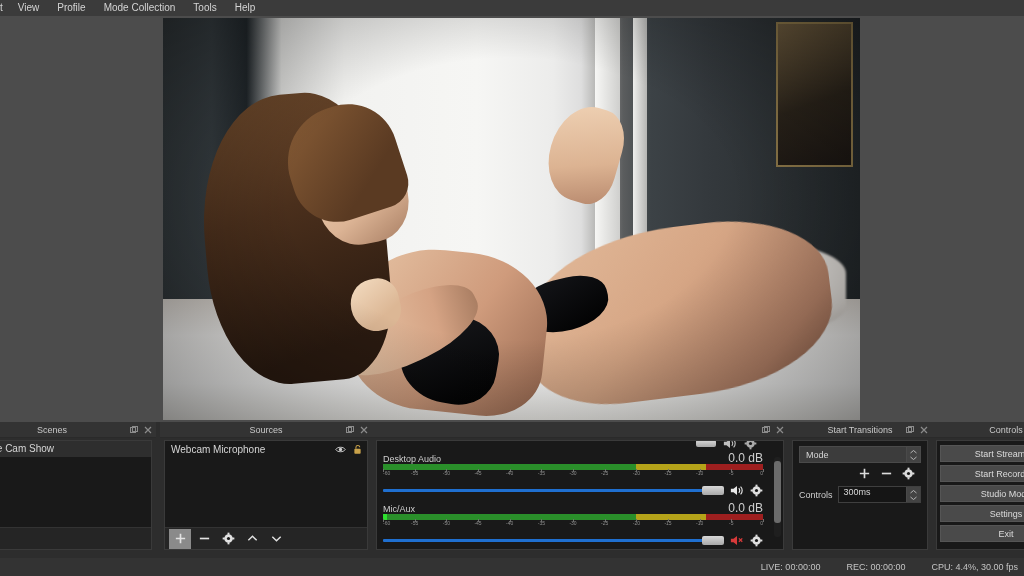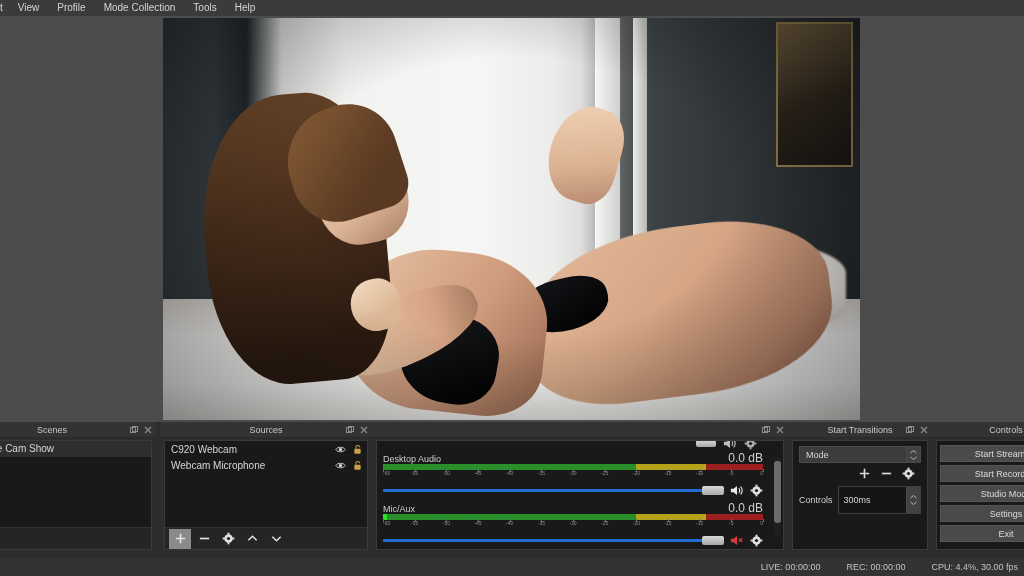--- a/index.html
+++ b/index.html
@@ -338,23 +338,6 @@
     </div>
     <div class="dock-body">
       <div class="list-area" id="sources-list">
-          <div class="src-row">
-            <span class="src-name">C920 Webcam</span>
-            <span class="src-icons">
-              <span>
-                <svg width="11" height="11" viewBox="0 0 14 14">
-                  <path d="M1 7 C3 3.2 11 3.2 13 7 C11 10.8 3 10.8 1 7 Z" fill="none" stroke="#d0d0d0" stroke-width="1.2"></path>
-                  <circle cx="7" cy="7" r="2.1" fill="#d0d0d0"></circle>
-                </svg>
-              </span>
-              <span>
-                <svg width="11" height="11" viewBox="0 0 14 14">
-                  <rect x="3" y="6.2" width="8" height="6.3" rx="1" fill="#c9a24a"></rect>
-                  <path d="M5 6.2 V4.2 a2.4 2.4 0 0 1 4.8 0" fill="none" stroke="#c9a24a" stroke-width="1.3"></path>
-                </svg>
-              </span>
-            </span>
-          </div>
           <div class="src-row">
             <span class="src-name">Webcam Microphone</span>
             <span class="src-icons">

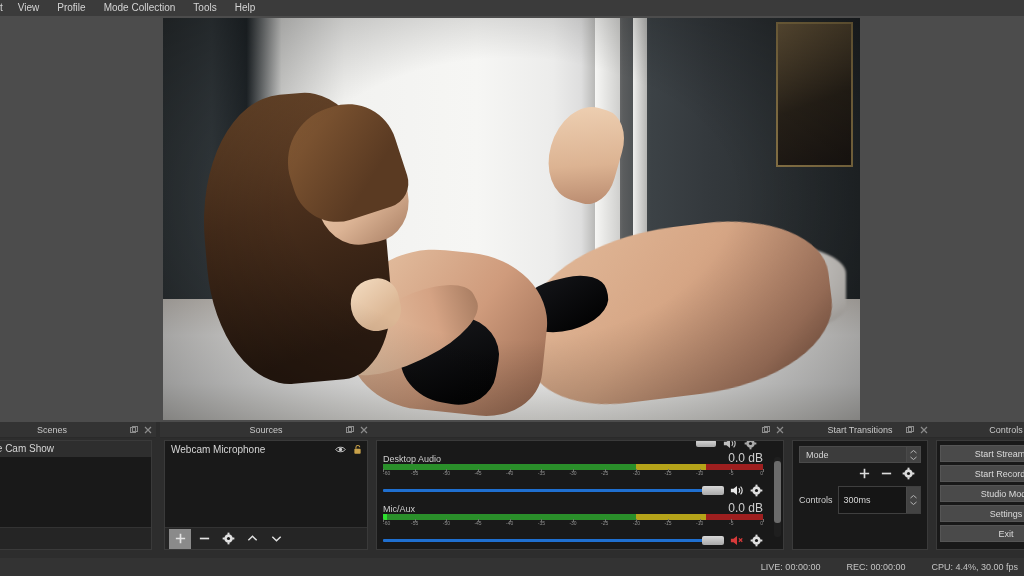--- a/index.html
+++ b/index.html
@@ -230,9 +230,9 @@
   .dur-row { display: flex; align-items: center; gap: 5px; margin-top: 3px; }
   .dur-label { font-size: 9px; color: #cfcfcf; }
   .dur-field {
-    position: relative; flex: 1; height: 28px; background: #151515;
+    position: relative; flex: 1; height: 17px; background: #151515;
     border: 1px solid #3f3f3f; font-size: 9px; color: #d6d6d6;
-    display: flex; align-items: center; padding-left: 5px;
+    display: flex; padding-left: 5px;
   }
 
   

